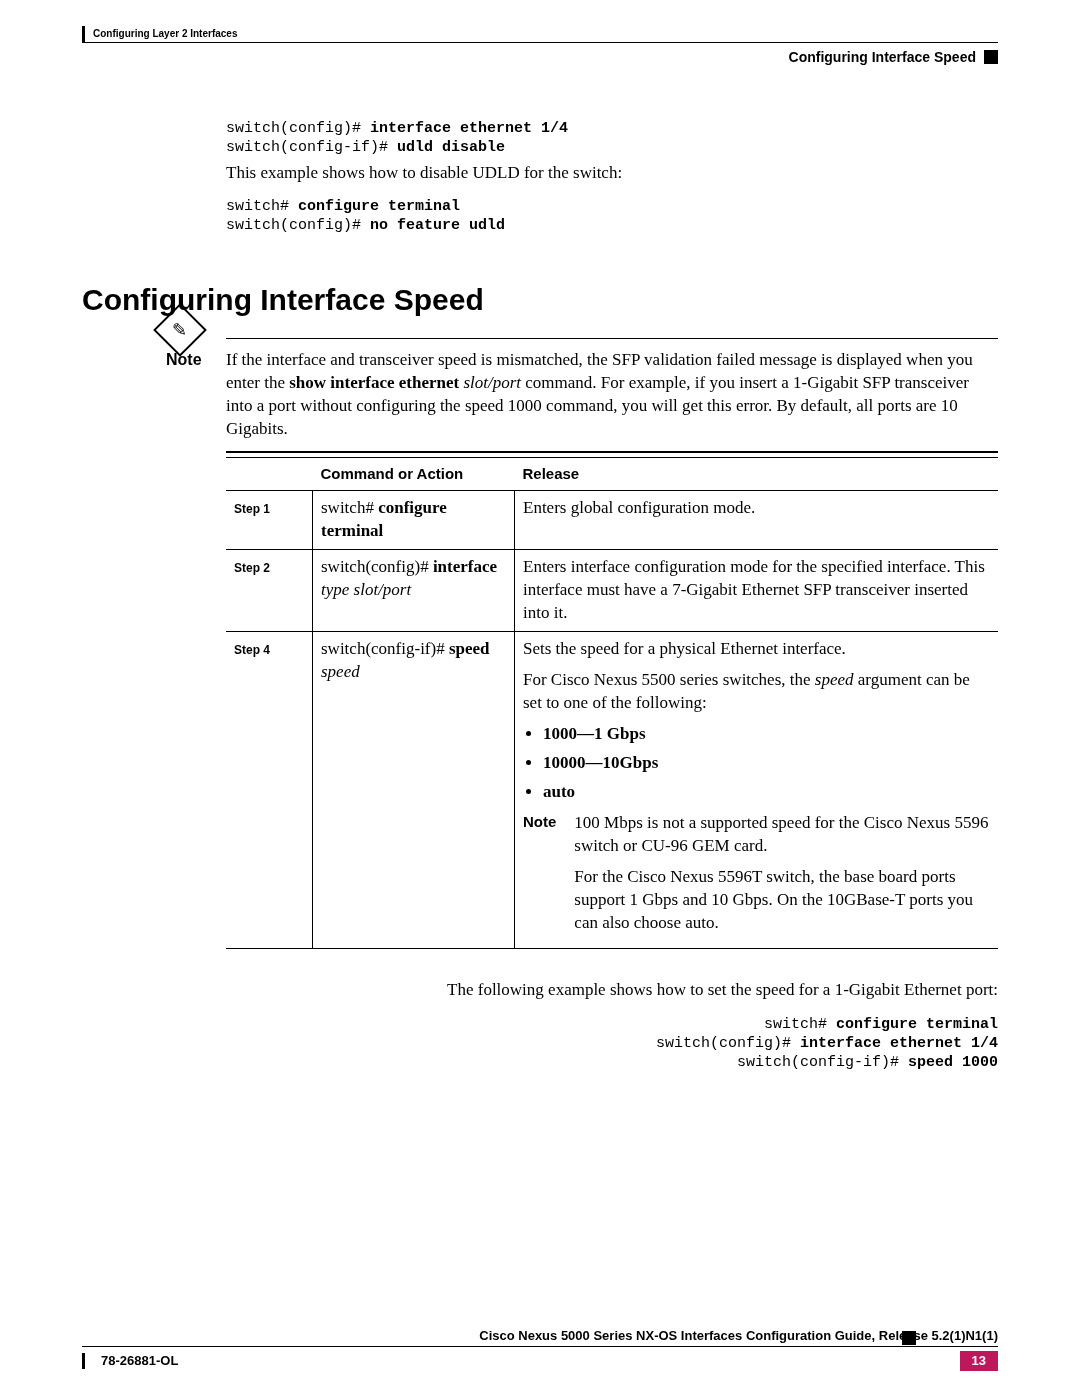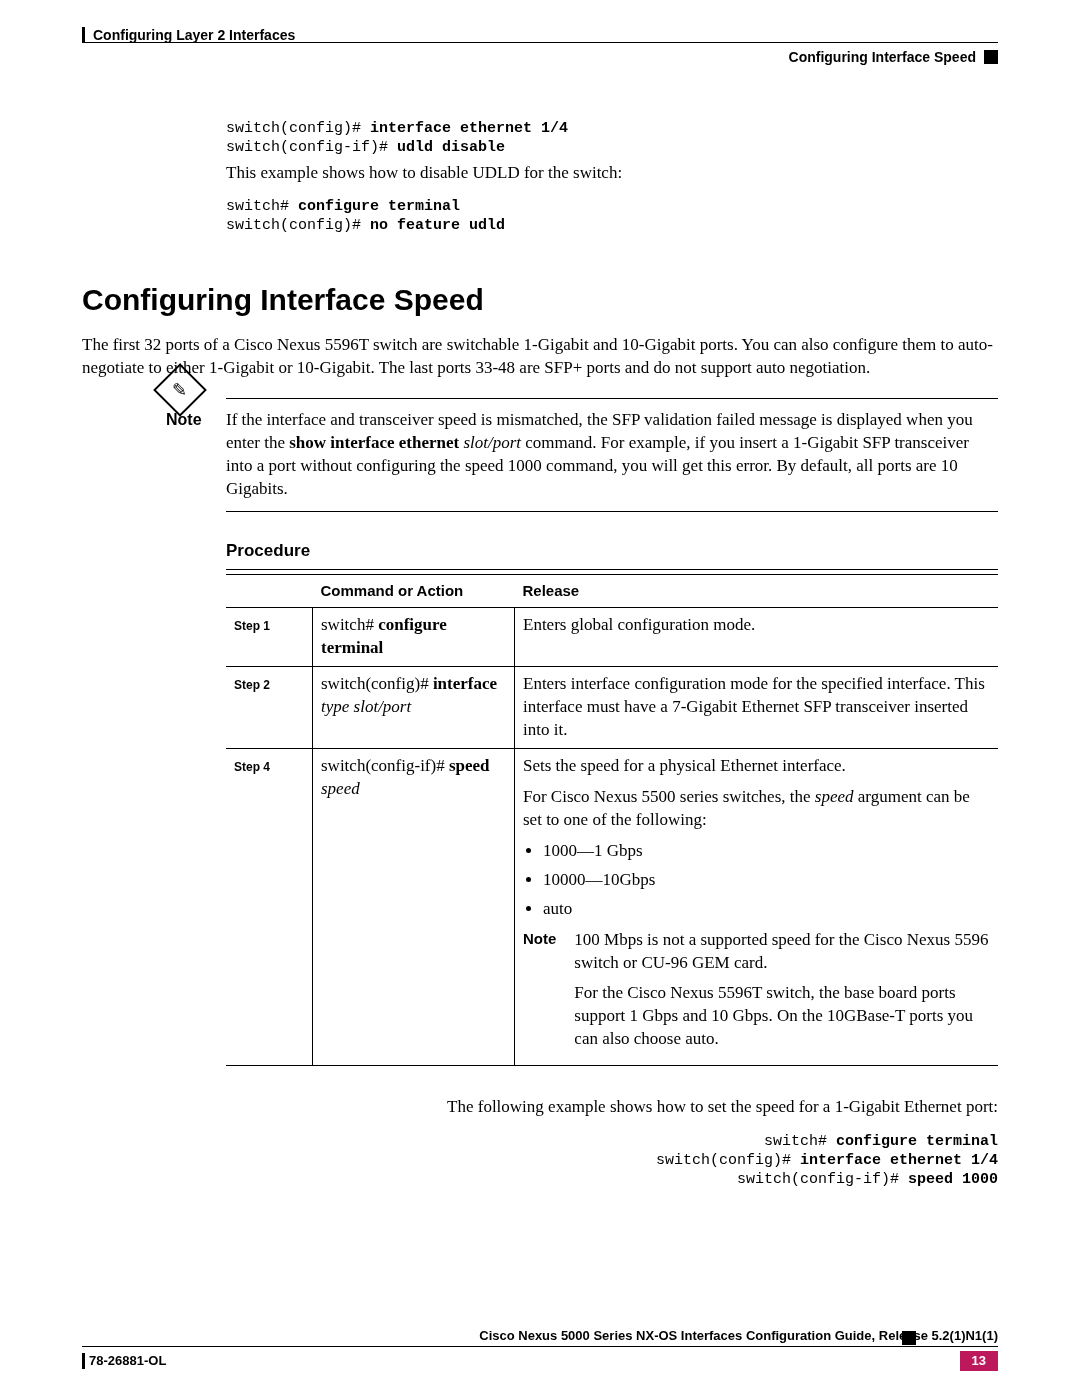--- a/index.html
+++ b/index.html
@@ -28,7 +28,7 @@
     justify-content: space-between;
     align-items: center;
     font-family: Arial, Helvetica, sans-serif;
-    font-size: 14px;
+    font-size: 10px;
     font-weight: bold;
   }
   .top-header .left {

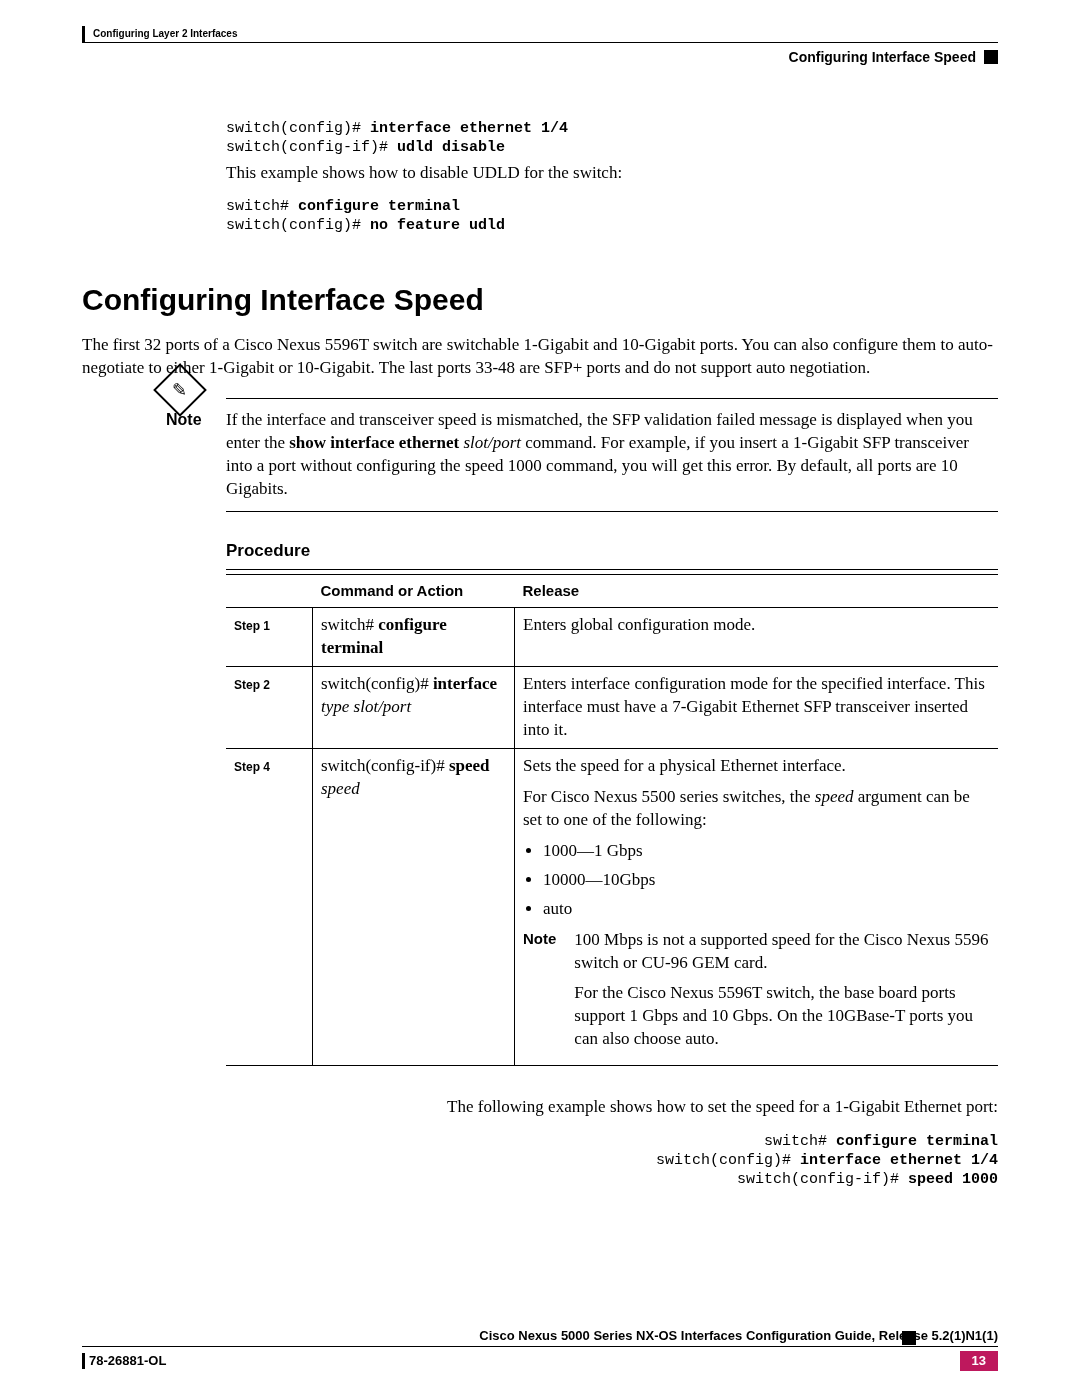--- a/index.html
+++ b/index.html
@@ -273,7 +273,6 @@
 
     <h1 class="section">Configuring Interface Speed</h1>
 
-    <p class="para indent-block">The first 32 ports of a Cisco Nexus 5596T switch are switchable 1-Gigabit and 10-Gigabit ports. You can also configure them to auto-negotiate to either 1-Gigabit or 10-Gigabit. The last ports 33-48 are SFP+ ports and do not support auto negotiation.</p>
 
     <div class="note-block">
       <div class="note-icon-wrap">

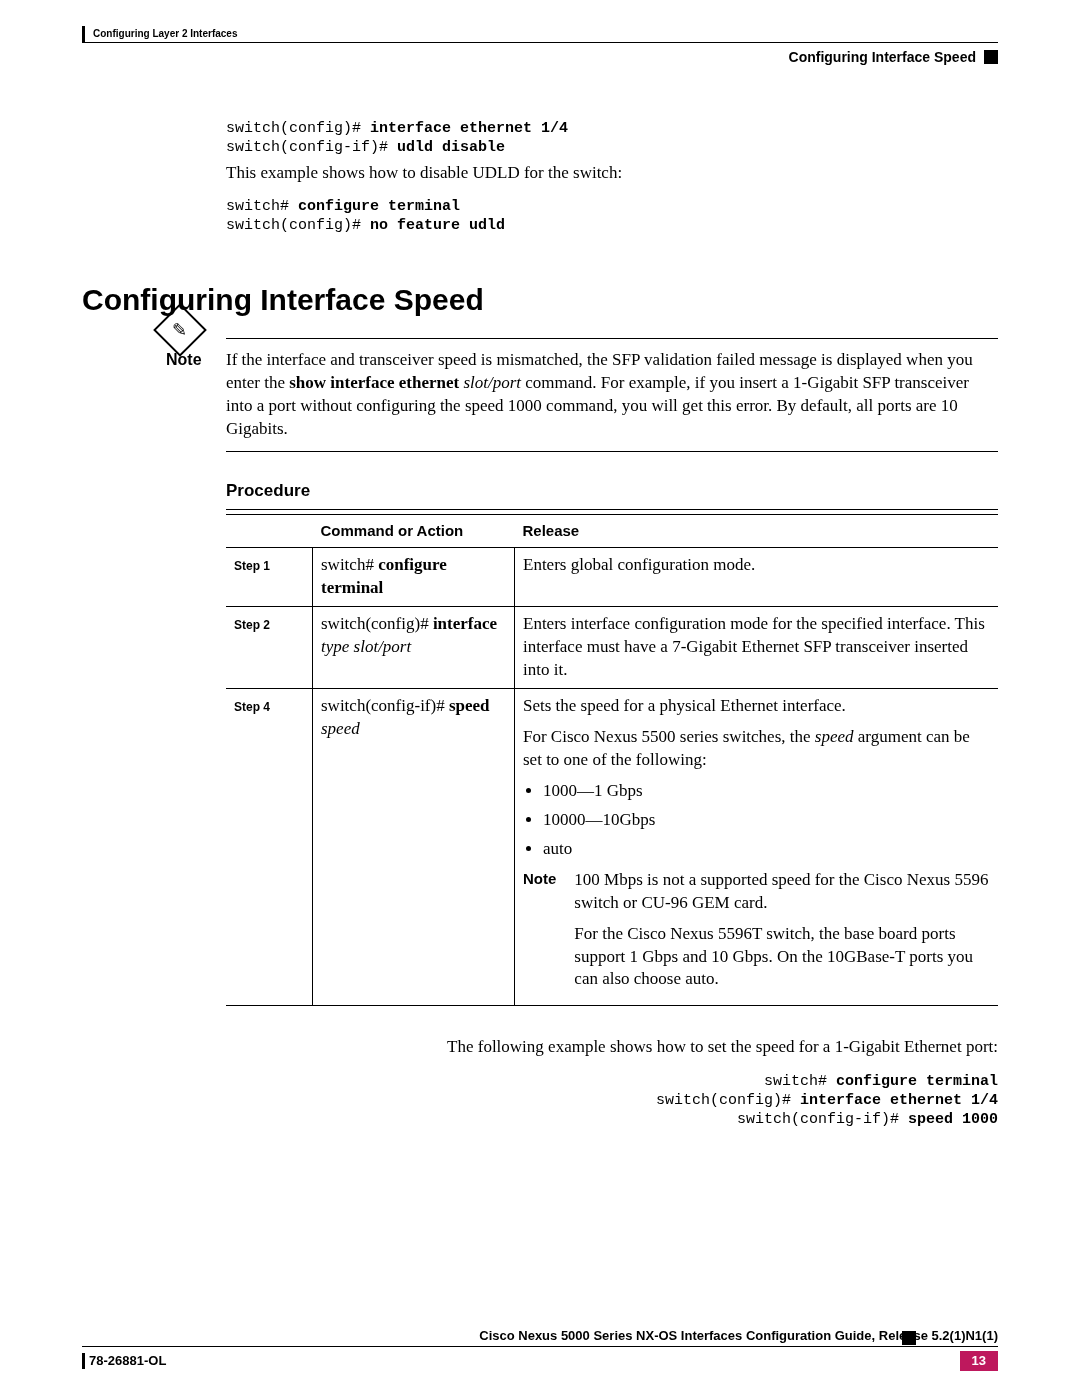--- a/index.html
+++ b/index.html
@@ -286,7 +286,6 @@
       </p>
     </div>
 
-    <h3 class="proc">Procedure</h3>
     <hr class="proc-rule">
 
     <table class="proc-table">

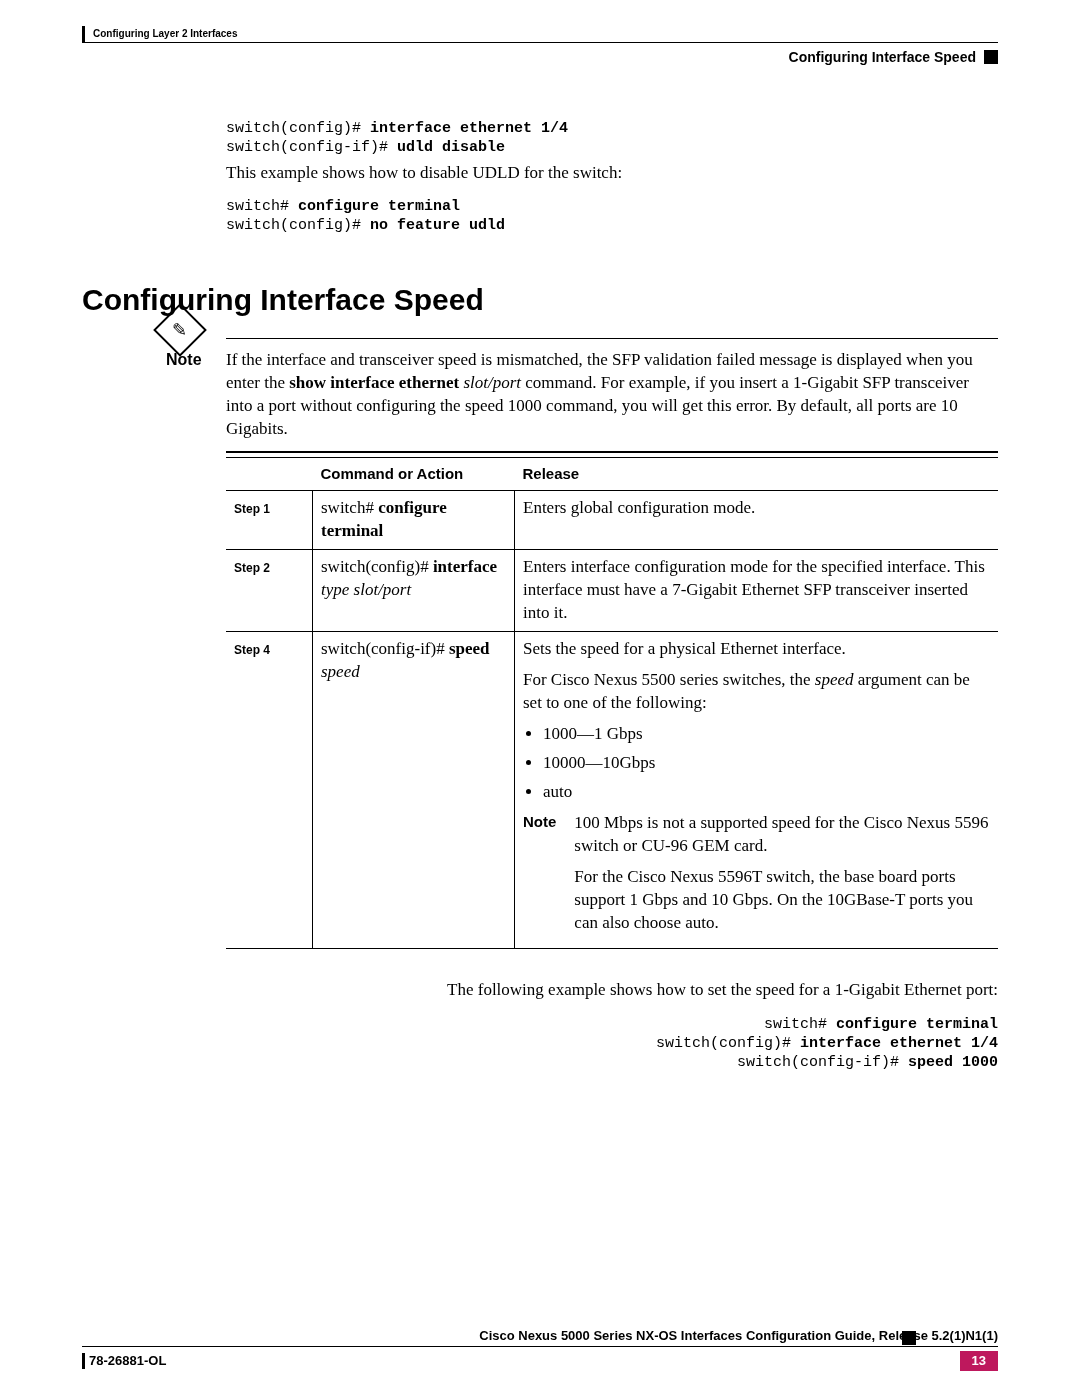--- a/index.html
+++ b/index.html
@@ -189,6 +189,7 @@
   .purpose-list li {
     list-style: disc;
     margin-bottom: 6px;
+    font-weight: bold;
   }
   .inner-note {
     display: flex;

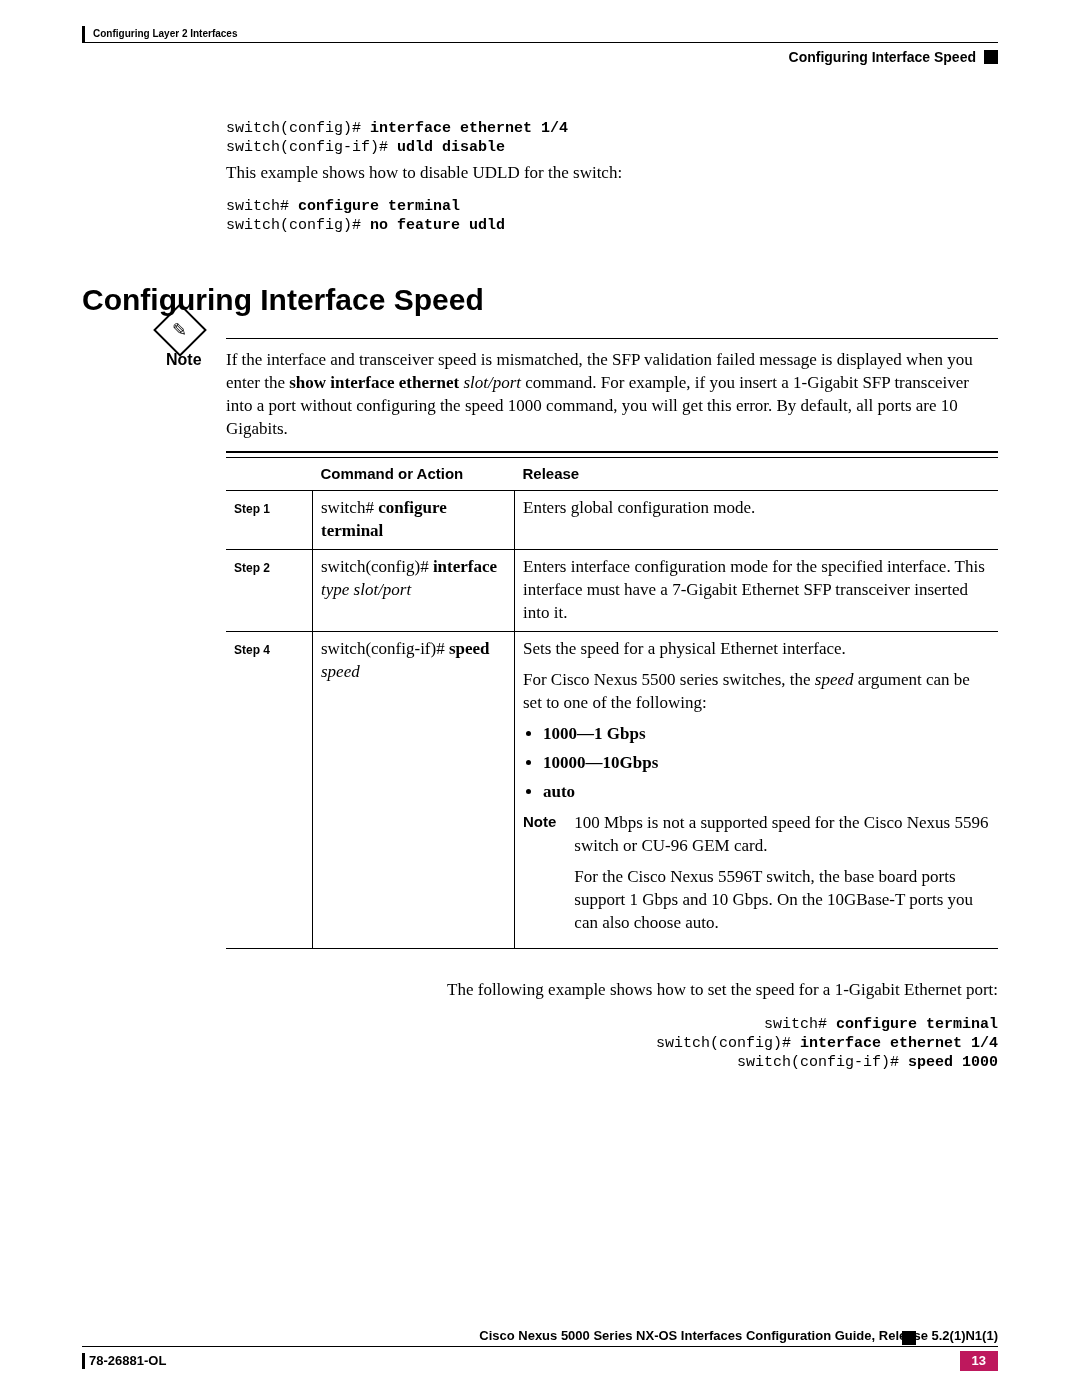--- a/index.html
+++ b/index.html
@@ -231,7 +231,7 @@
   .footer-row .left {
     display: flex;
     align-items: center;
-    gap: 4px;
+    gap: 16px;
   }
   .page-num-box {
     background: #be185d;

